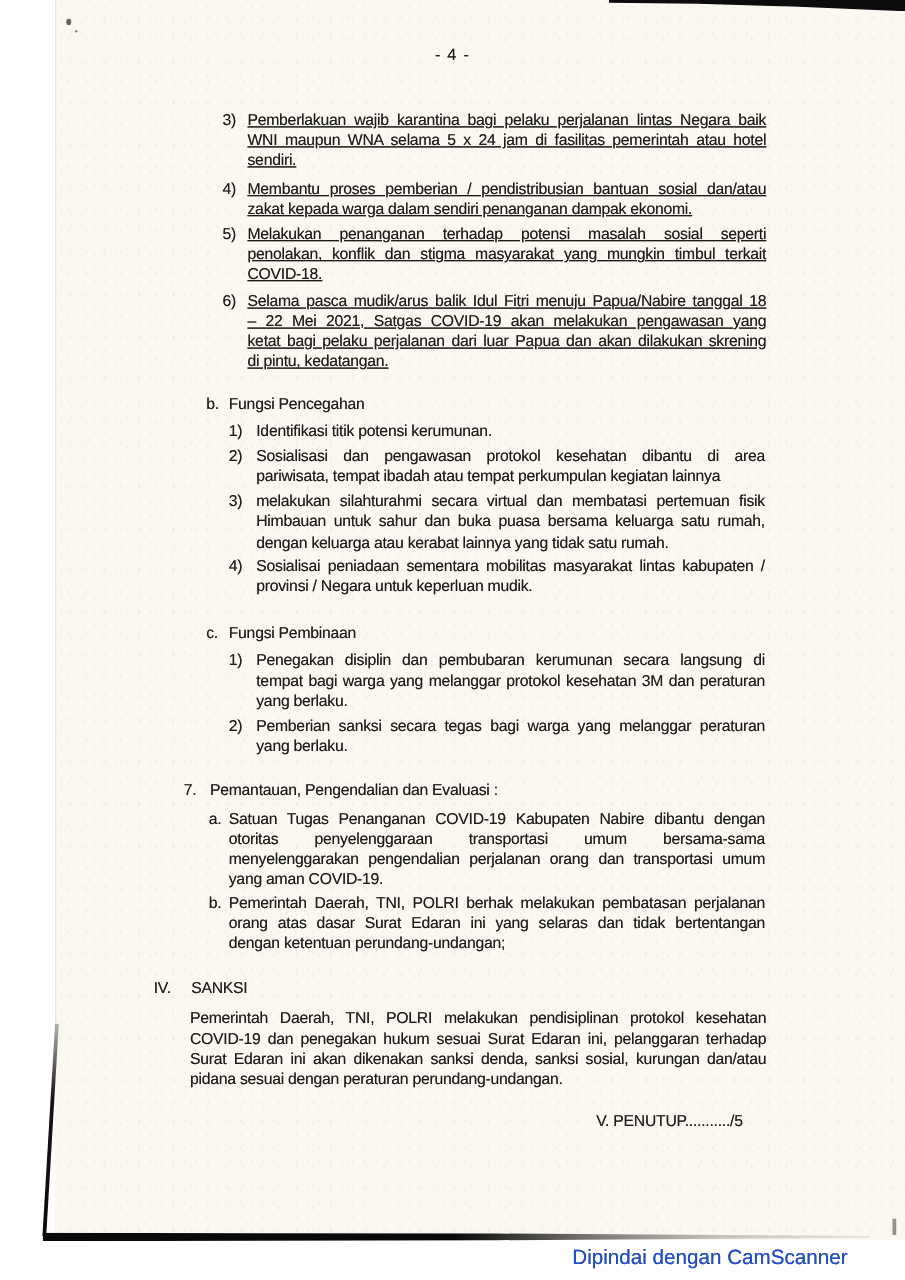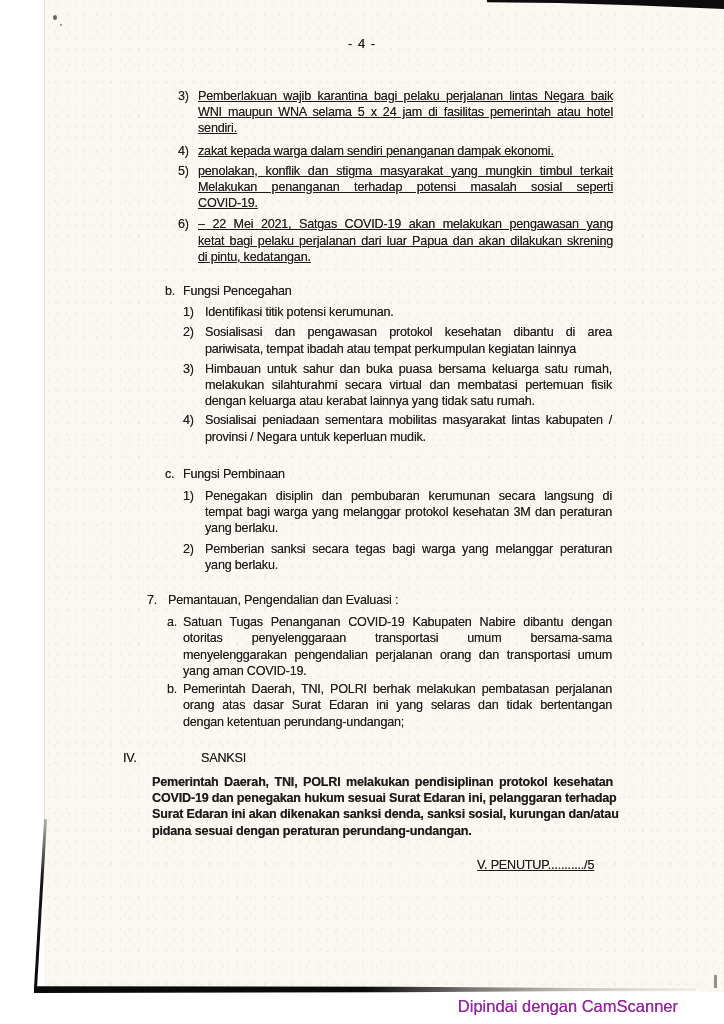--- a/index.html
+++ b/index.html
@@ -102,6 +102,7 @@
     <div class="block ind-num" style="margin-top: 6px;">
       <span class="marker">4)</span>
       <div class="body">
+        <div class="ln">Membantu proses pemberian / pendistribusian bantuan sosial dan/atau</div>
         <div class="ln-last">zakat kepada warga dalam sendiri penanganan dampak ekonomi.</div>
       </div>
     </div>

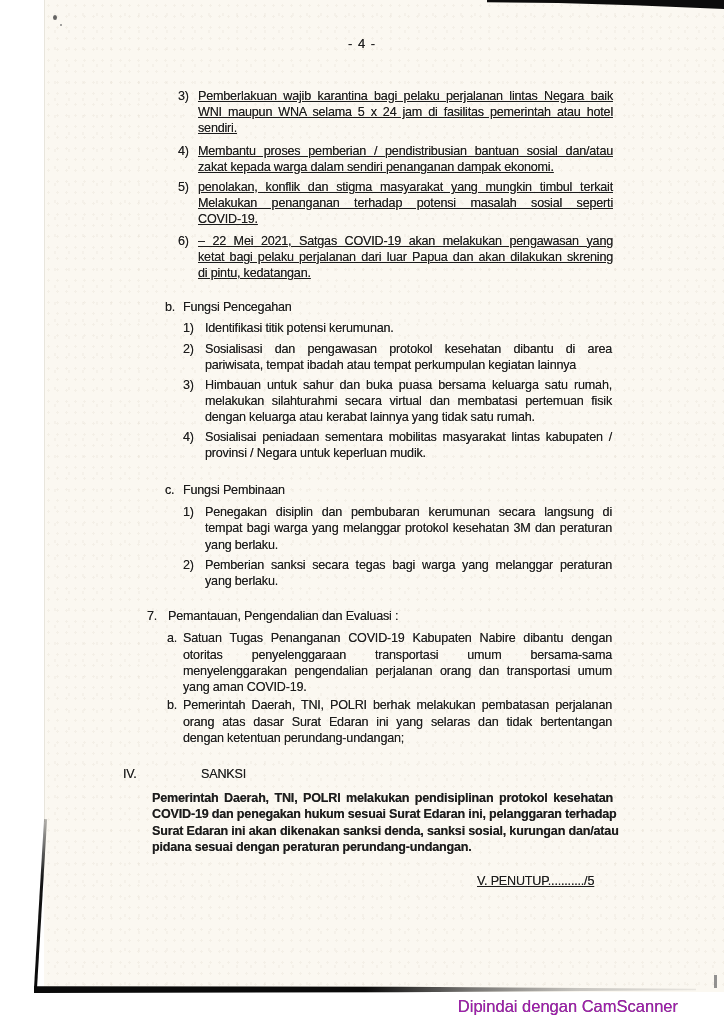--- a/index.html
+++ b/index.html
@@ -109,8 +109,8 @@
     <div class="block ind-num" style="margin-top: 4px;">
       <span class="marker">5)</span>
       <div class="body">
+        <div class="ln">Melakukan penanganan terhadap potensi masalah sosial seperti</div>
         <div class="ln">penolakan, konflik dan stigma masyarakat yang mungkin timbul terkait</div>
-        <div class="ln">Melakukan penanganan terhadap potensi masalah sosial seperti</div>
         <div class="ln-last">COVID-19.</div>
       </div>
     </div>

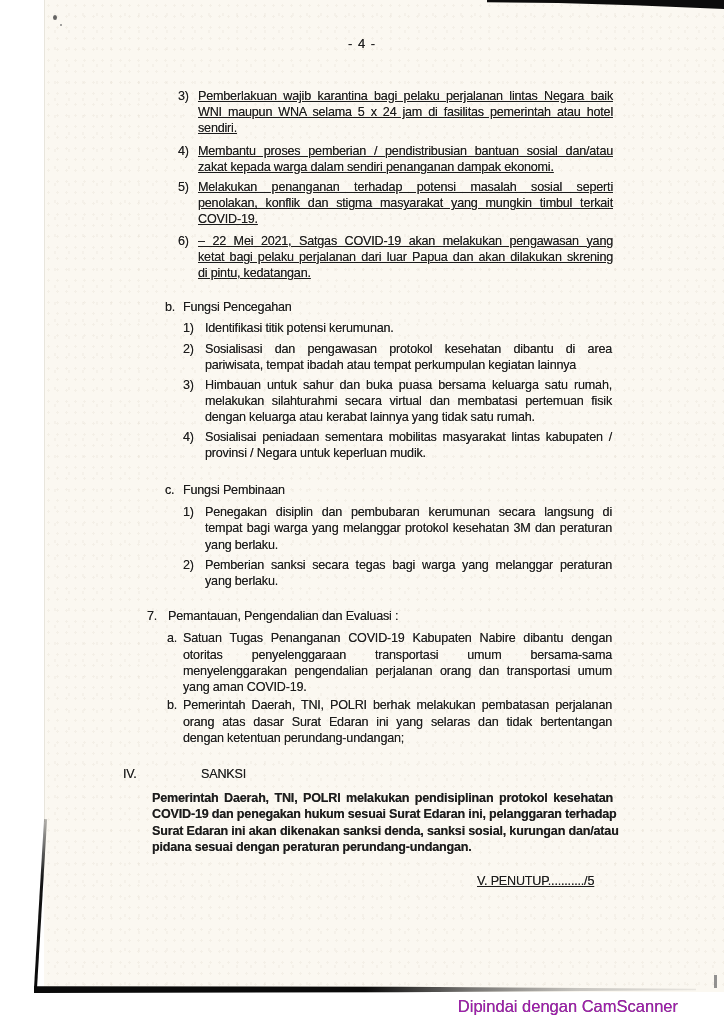--- a/index.html
+++ b/index.html
@@ -111,7 +111,7 @@
       <div class="body">
         <div class="ln">Melakukan penanganan terhadap potensi masalah sosial seperti</div>
         <div class="ln">penolakan, konflik dan stigma masyarakat yang mungkin timbul terkait</div>
-        <div class="ln-last">COVID-19.</div>
+        <div class="ln-last">COVID-18.</div>
       </div>
     </div>
     <div class="block ind-num" style="margin-top: 5px;">

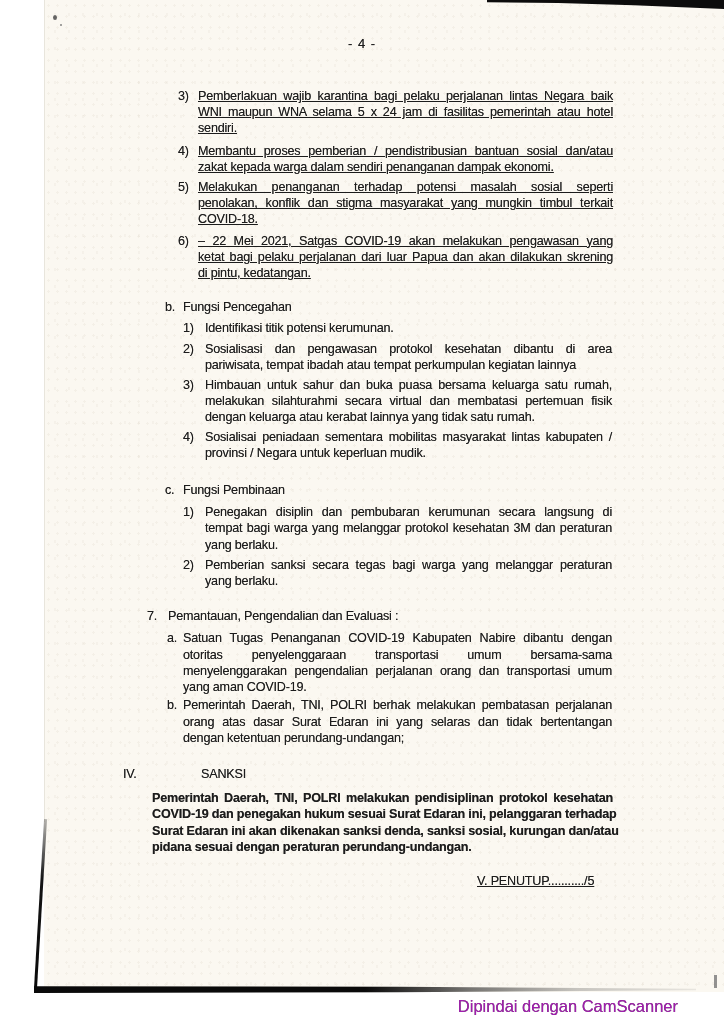--- a/index.html
+++ b/index.html
@@ -117,6 +117,7 @@
     <div class="block ind-num" style="margin-top: 5px;">
       <span class="marker">6)</span>
       <div class="body">
+        <div class="ln">Selama pasca mudik/arus balik Idul Fitri menuju Papua/Nabire tanggal 18</div>
         <div class="ln">– 22 Mei 2021, Satgas COVID-19 akan melakukan pengawasan yang</div>
         <div class="ln">ketat bagi pelaku perjalanan dari luar Papua dan akan dilakukan skrening</div>
         <div class="ln-last">di pintu, kedatangan.</div>

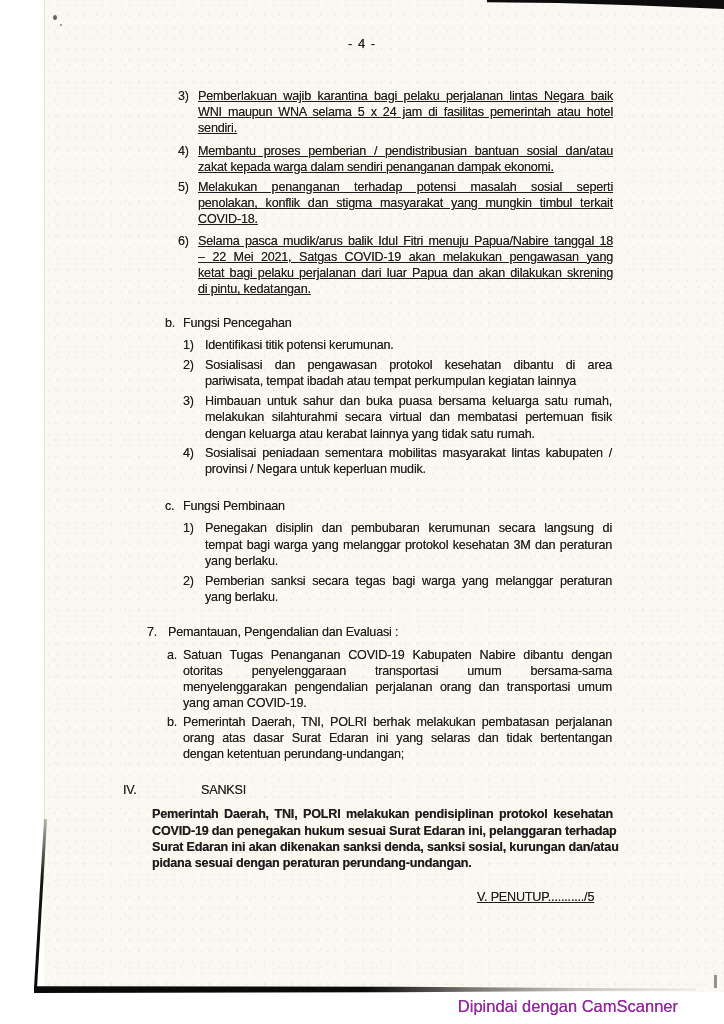--- a/index.html
+++ b/index.html
@@ -143,8 +143,8 @@
     <div class="block ind-sub" style="margin-top: 4px;">
       <span class="marker">3)</span>
       <div class="body">
+        <div class="ln">melakukan silahturahmi secara virtual dan membatasi pertemuan fisik</div>
         <div class="ln">Himbauan untuk sahur dan buka puasa bersama keluarga satu rumah,</div>
-        <div class="ln">melakukan silahturahmi secara virtual dan membatasi pertemuan fisik</div>
         <div class="ln-last">dengan keluarga atau kerabat lainnya yang tidak satu rumah.</div>
       </div>
     </div>

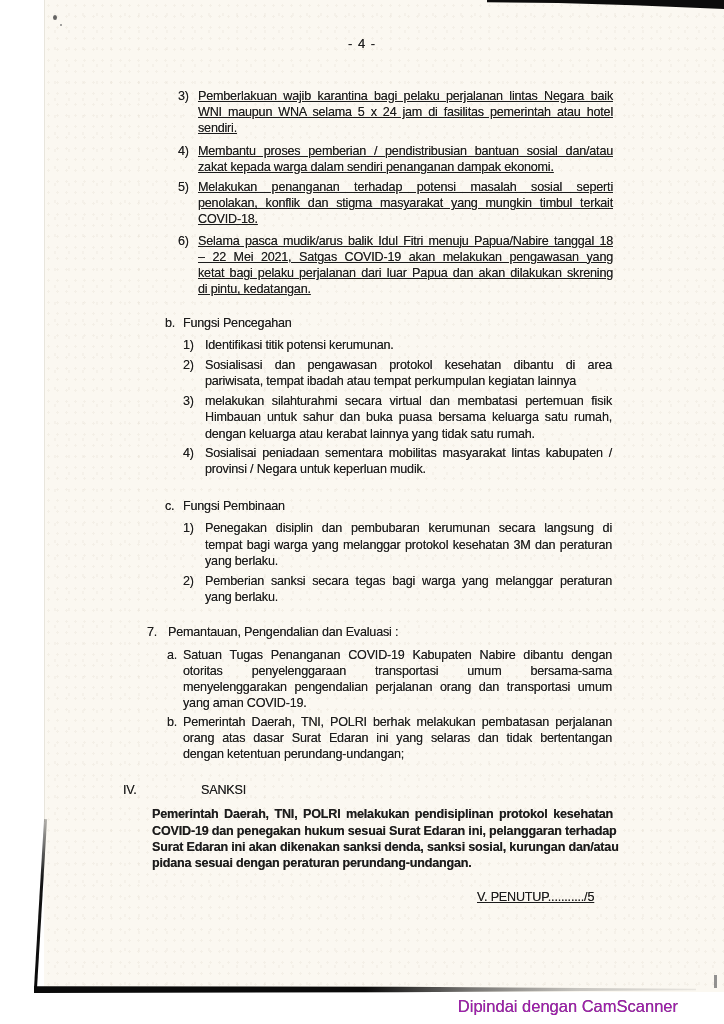--- a/index.html
+++ b/index.html
@@ -195,7 +195,7 @@
         <div class="ln-last">dengan ketentuan perundang-undangan;</div>
       </div>
     </div>
-    <div class="block ind-roman" style="margin-top: 20px; gap: 48px;">
+    <div class="block ind-roman" style="margin-top: 20px;">
       <span class="marker">IV.</span>
       <span class="heading-text">SANKSI</span>
     </div>

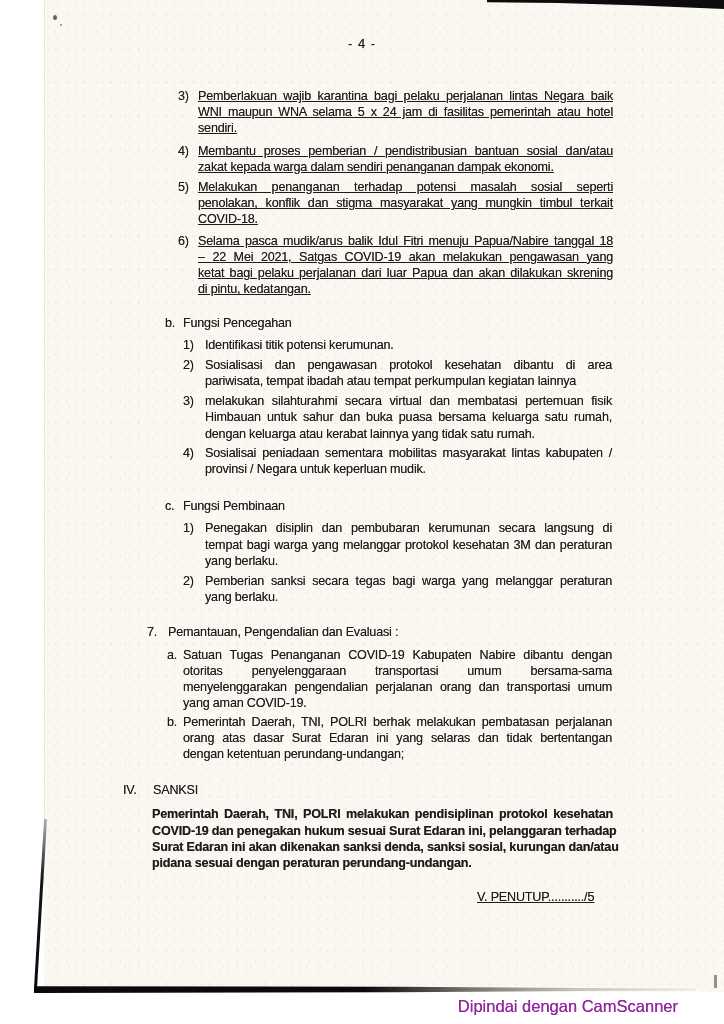--- a/index.html
+++ b/index.html
@@ -46,7 +46,7 @@
   .ind-num7  {margin-left:147px;} .ind-num7  .marker{width:21px;}
   .ind-alpha {margin-left:167px;} .ind-alpha .marker{width:16px;} .ind-alpha .body{width:429px;}
   .ind-roman {margin-left:123px;} .ind-roman .marker{width:30px;}
-  .ind-par   {margin-left:152px;font-weight:bold;} .ind-par   .body{width:461px;}
+  .ind-par   {margin-left:152px;} .ind-par   .body{width:461px;}
   .ind-close {margin-left:477px;}
   
   .artifact{position:absolute;}

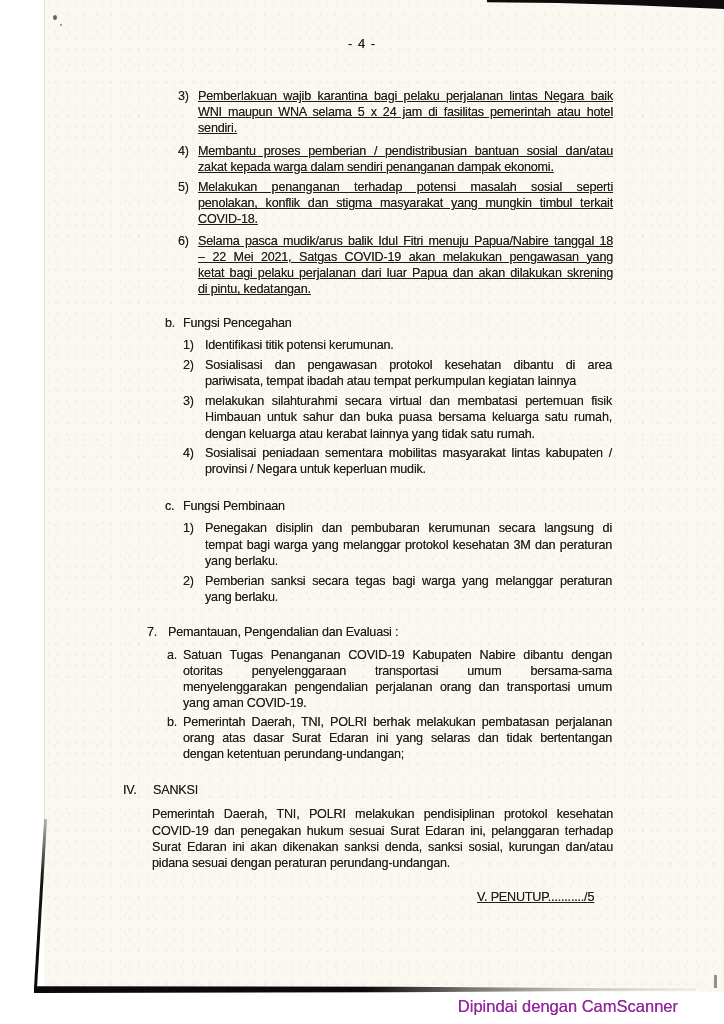--- a/index.html
+++ b/index.html
@@ -38,7 +38,7 @@
   .ln{text-align:justify;text-align-last:justify;white-space:nowrap;}
   .ln-last{text-align:justify;text-align-last:left;white-space:nowrap;}
   .heading-text{white-space:nowrap;}
-  .closing-note{white-space:nowrap;text-decoration:underline;}
+  .closing-note{white-space:nowrap;}
   
   .ind-num   {margin-left:178px;} .ind-num   .marker{width:20px;} .ind-num   .body{width:415px;text-decoration:underline;}
   .ind-sub   {margin-left:183px;} .ind-sub   .marker{width:22px;} .ind-sub   .body{width:407px;}

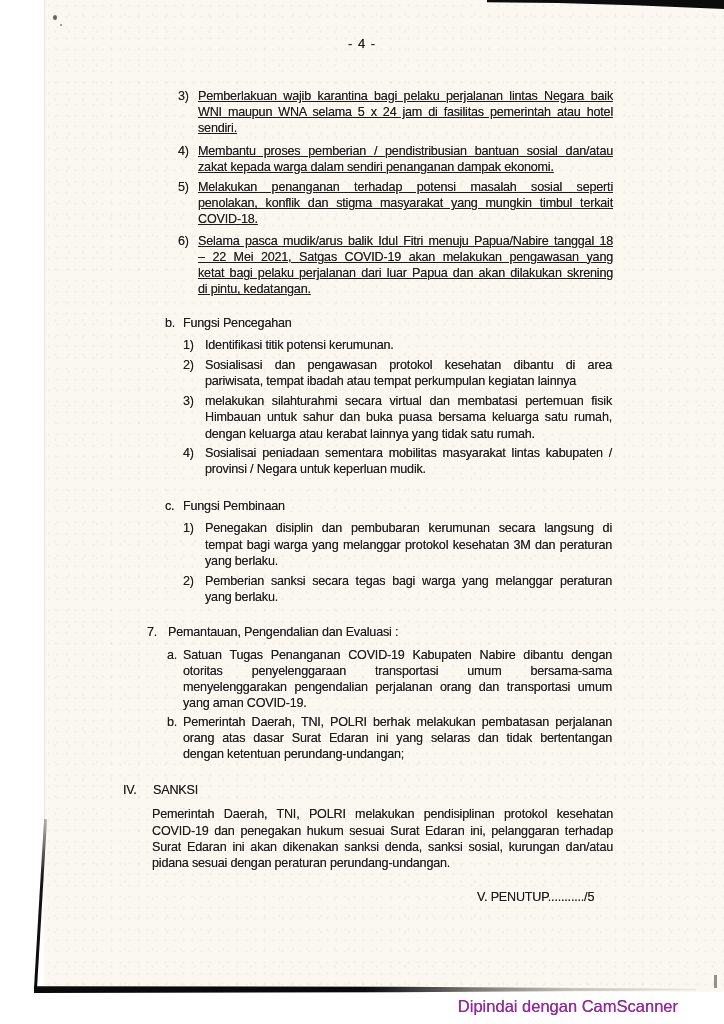--- a/index.html
+++ b/index.html
@@ -71,7 +71,7 @@
   .speck-b{left:60px;top:24px;width:2px;height:2px;background:#6a6a6a;border-radius:50%;opacity:0.8;}
   .footer-note{
     position:absolute;top:997px;right:46px;
-    font-size:16.5px;color:#a21caf;letter-spacing:0;
+    font-size:16.5px;color:#1d4ed8;letter-spacing:0;
     text-shadow:0 0 0.5px rgba(45,45,45,0.8);
   }
 </style>

